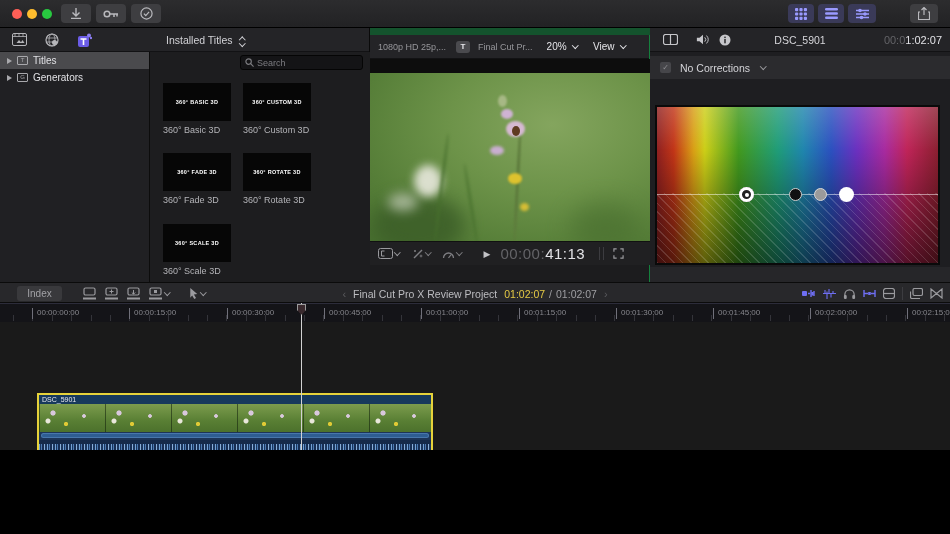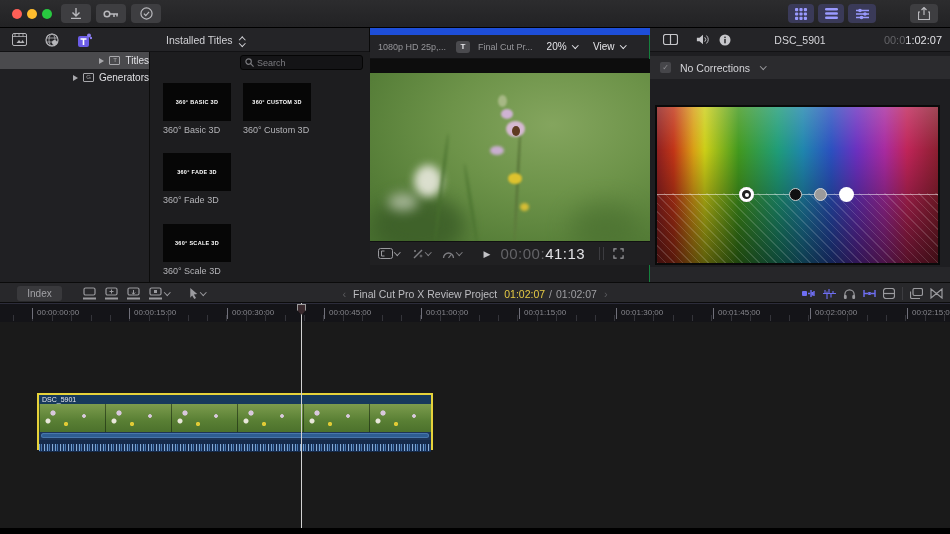--- a/index.html
+++ b/index.html
@@ -5,7 +5,7 @@
   * { margin:0; padding:0; box-sizing:border-box; }
   html,body { background:#000; }
   body { font-family:"Liberation Sans", sans-serif; }
-  #app { position:relative; width:950px; height:528px; background:#1d4ed8; overflow:hidden; color:#c8c8cc;text-decoration:underline; }
+  #app { position:relative; width:950px; height:450px; background:#14532d; overflow:hidden; color:#c8c8cc;text-decoration:underline; }
 
   
   .titlebar { position:absolute; left:0; top:0; width:950px; height:28px;

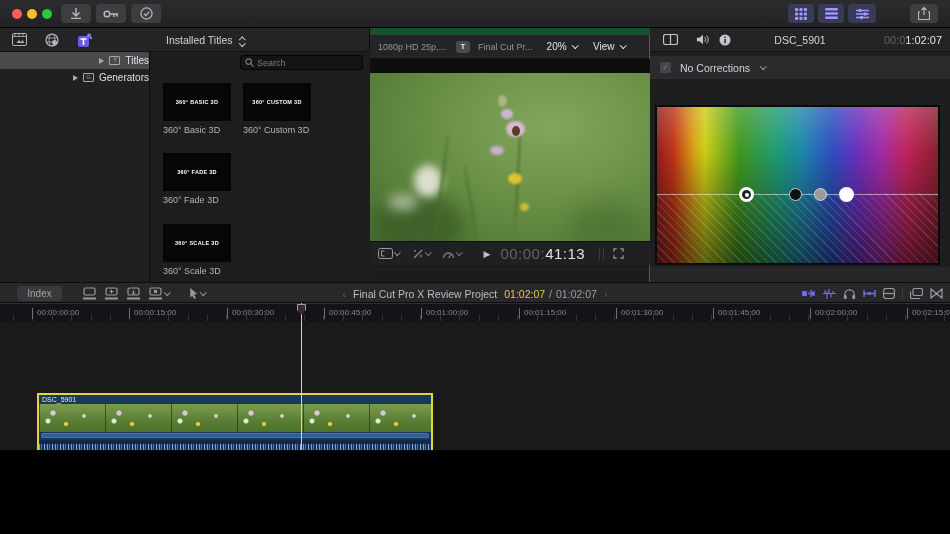--- a/index.html
+++ b/index.html
@@ -24,7 +24,7 @@
   .b-dd { position:absolute; left:120px; top:0; width:170px; height:24px; display:flex;
     align-items:center; justify-content:center; gap:5px; color:#d2d2d6; font-size:10.5px; }
   .sidebar { position:absolute; left:0; top:24px; width:150px; height:230px; background:#202023; border-right:1px solid #0c0c0c; }
-  .sb-row { height:17px; display:flex; align-items:center; gap:5px; padding-left:7px; font-size:10px; color:#e0e0e4;justify-content:flex-end; }
+  .sb-row { height:17px; display:flex; align-items:center; gap:5px; padding-left:7px; font-size:10px; color:#e0e0e4; }
   .sb-row.sel { background:#4a4a4d; }
   .disc { width:0; height:0; border-left:5px solid #a8a8ac; border-top:3.5px solid transparent; border-bottom:3.5px solid transparent; }
   .sb-ico { width:11px; height:9px; border:1px solid #a8a8ac; border-radius:1px; font-size:6px; line-height:7px;

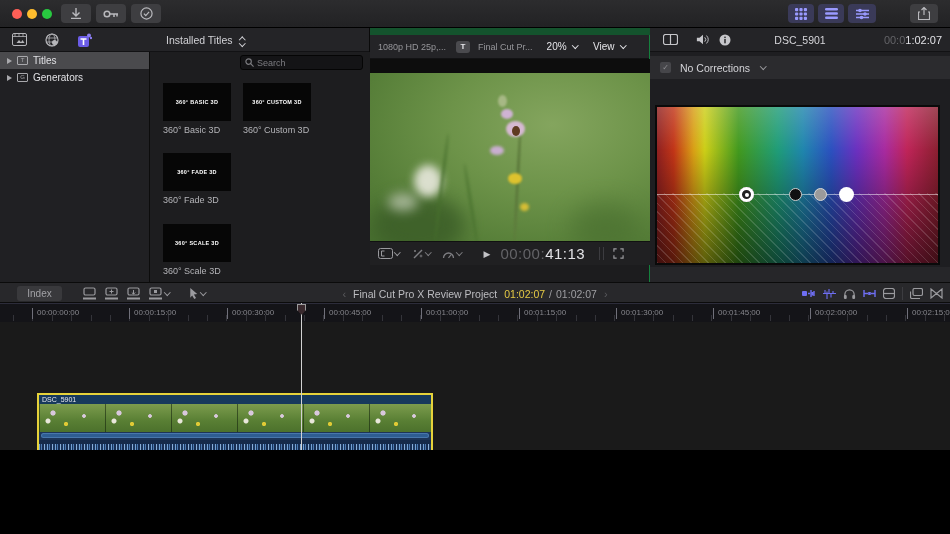--- a/index.html
+++ b/index.html
@@ -298,6 +298,10 @@
         <div class="cell c2">
           <div class="thumb">360° FADE 3D</div>
           <div class="t-label">360° Fade 3D</div>
+        </div>
+        <div class="cell c3">
+          <div class="thumb">360° ROTATE 3D</div>
+          <div class="t-label">360° Rotate 3D</div>
         </div>
         <div class="cell c4">
           <div class="thumb">360° SCALE 3D</div>

